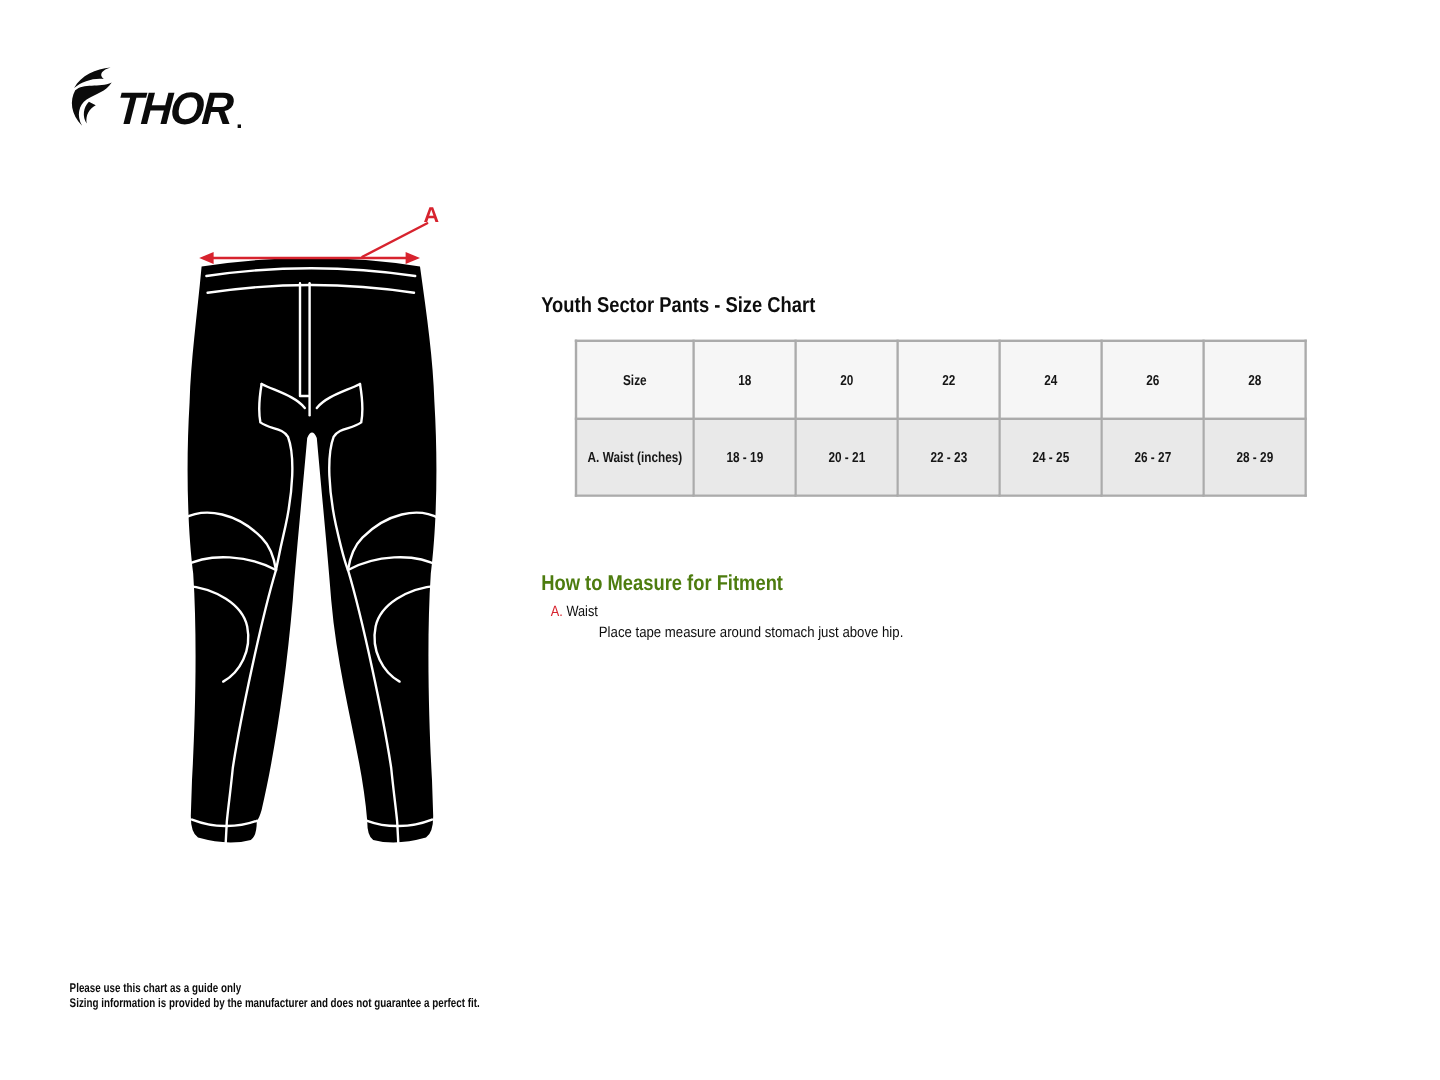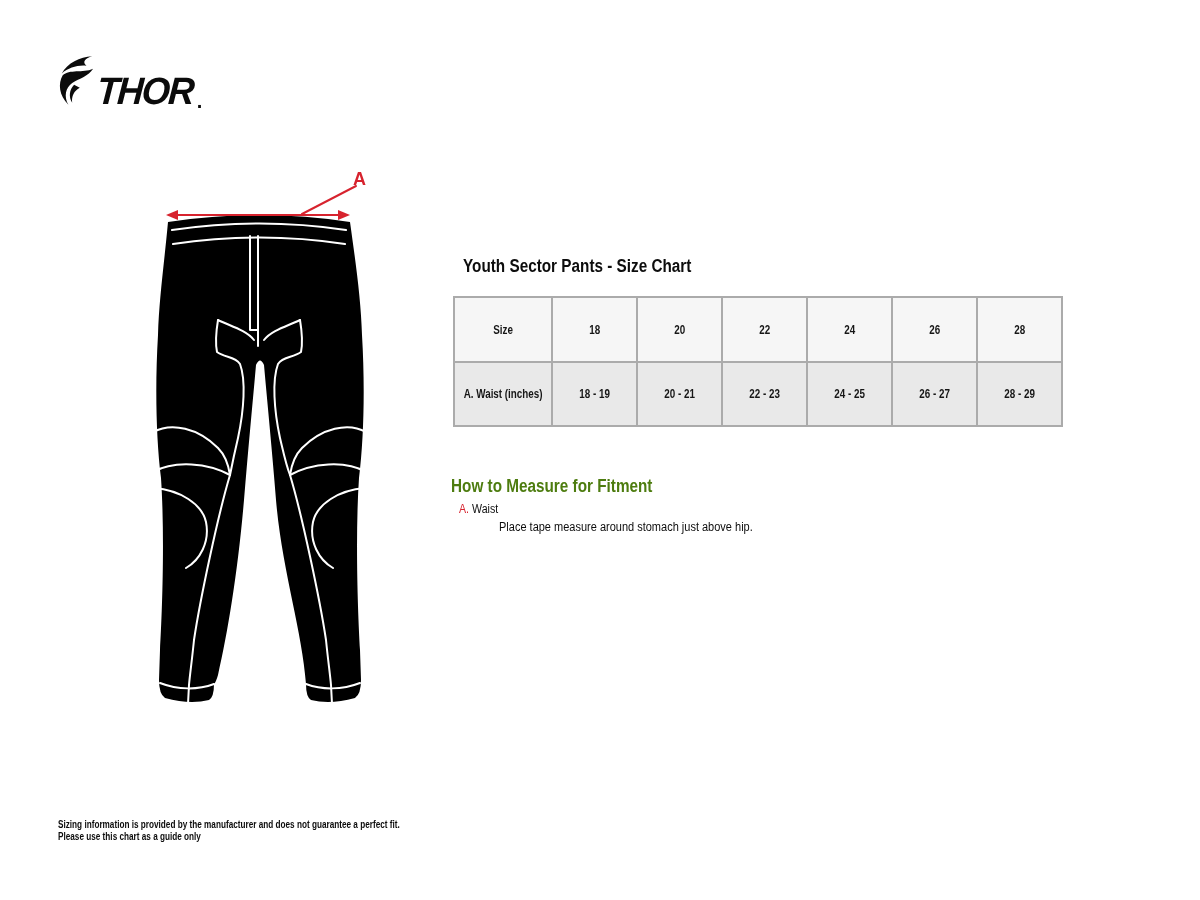--- a/index.html
+++ b/index.html
@@ -30,7 +30,7 @@
   .cond-d{display:inline-block;transform:scaleX(0.78);transform-origin:0 50%;white-space:nowrap;}
 
   
-  .chart-title{position:absolute;left:451px;top:244px;margin:12px;font-size:18px;font-weight:700;color:#0d0d0d;}
+  .chart-title{position:absolute;left:451px;top:244px;margin:0;font-size:18px;font-weight:700;color:#0d0d0d;}
   .size-table{position:absolute;left:453px;top:283px;border-collapse:collapse;table-layout:fixed;margin-top:13px;}
   .size-table th,.size-table td{border:2px solid var(--table-border);text-align:center;vertical-align:middle;
        font-size:12px;font-weight:700;color:#161616;padding:0;overflow:hidden;}

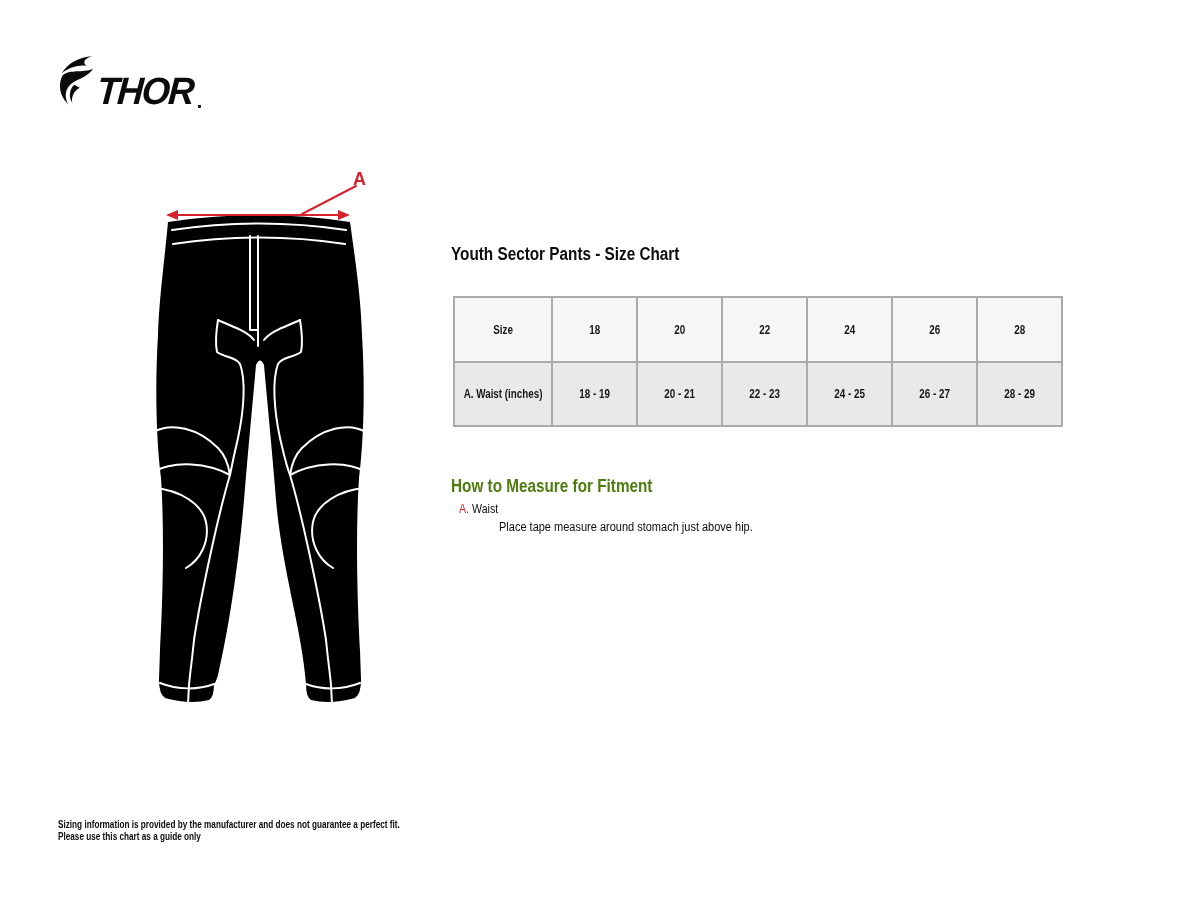--- a/index.html
+++ b/index.html
@@ -31,7 +31,7 @@
 
   
   .chart-title{position:absolute;left:451px;top:244px;margin:0;font-size:18px;font-weight:700;color:#0d0d0d;}
-  .size-table{position:absolute;left:453px;top:283px;border-collapse:collapse;table-layout:fixed;margin-top:13px;}
+  .size-table{position:absolute;left:479px;top:283px;border-collapse:collapse;table-layout:fixed;}
   .size-table th,.size-table td{border:2px solid var(--table-border);text-align:center;vertical-align:middle;
        font-size:12px;font-weight:700;color:#161616;padding:0;overflow:hidden;}
   .size-table th{background:var(--header-bg);height:63px;}

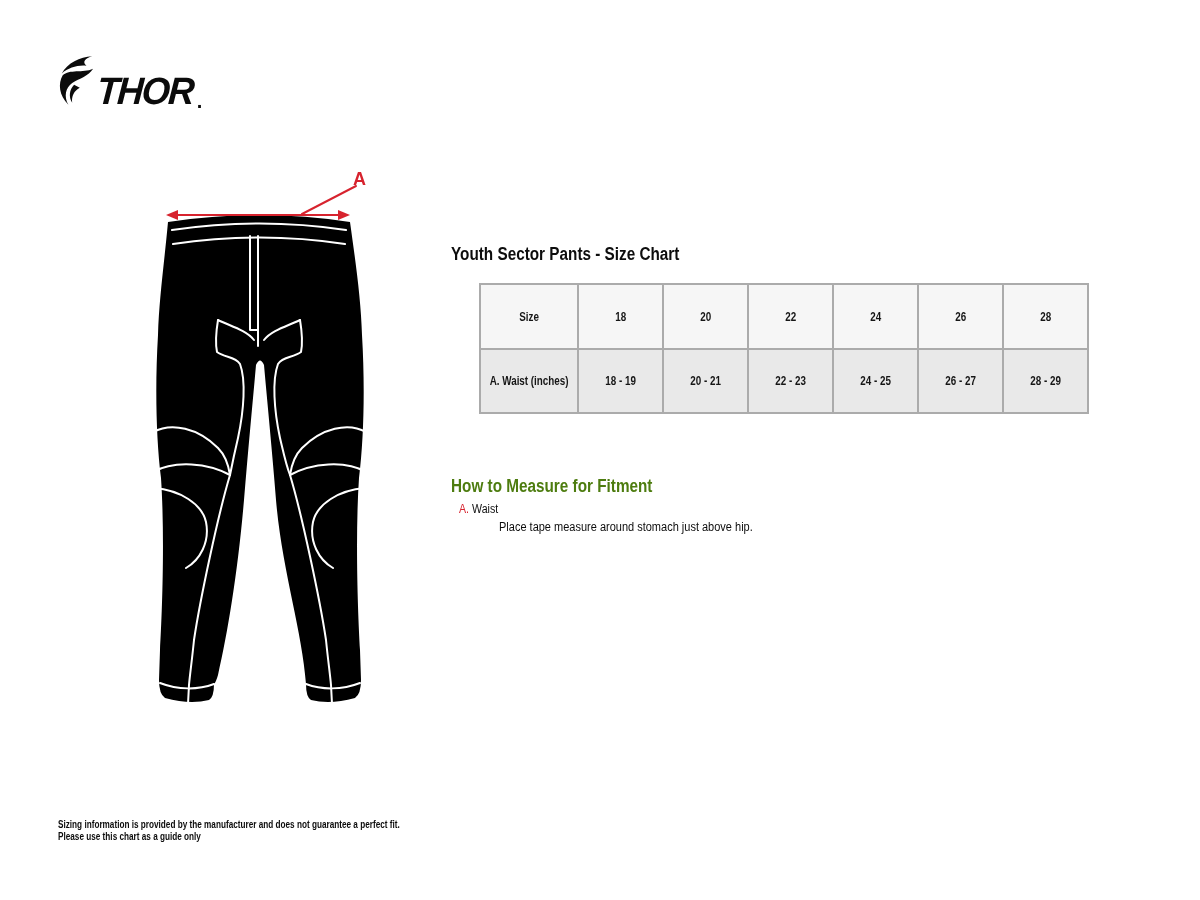--- a/index.html
+++ b/index.html
@@ -157,8 +157,8 @@
   </div>
 
   <div class="disclaimer">
+    <div><span class="cond-d">Please use this chart as a guide only</span></div>
     <div><span class="cond-d">Sizing information is provided by the manufacturer and does not guarantee a perfect fit.</span></div>
-    <div><span class="cond-d">Please use this chart as a guide only</span></div>
   </div>
 
 </div>

